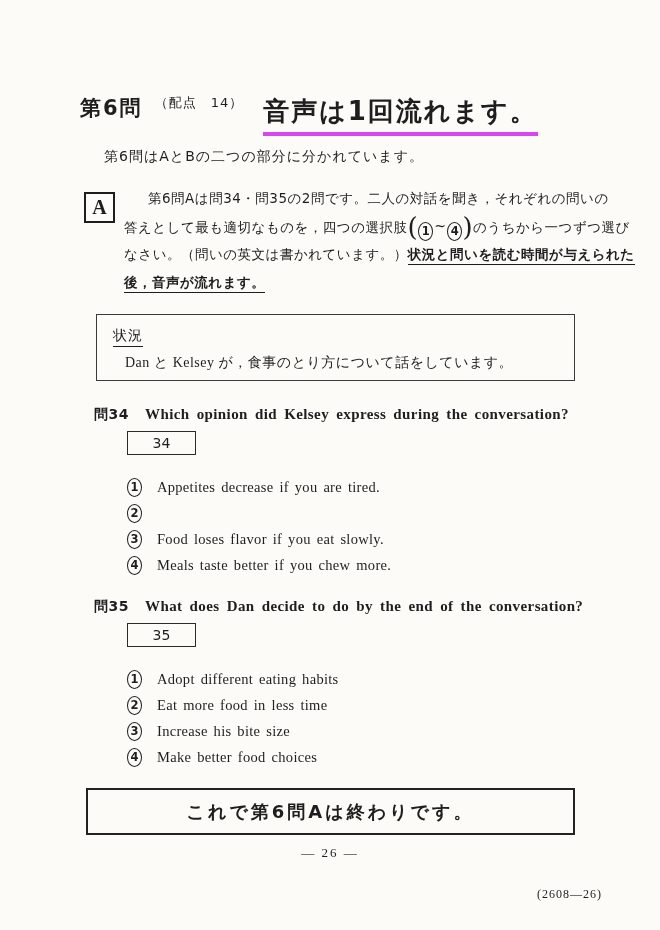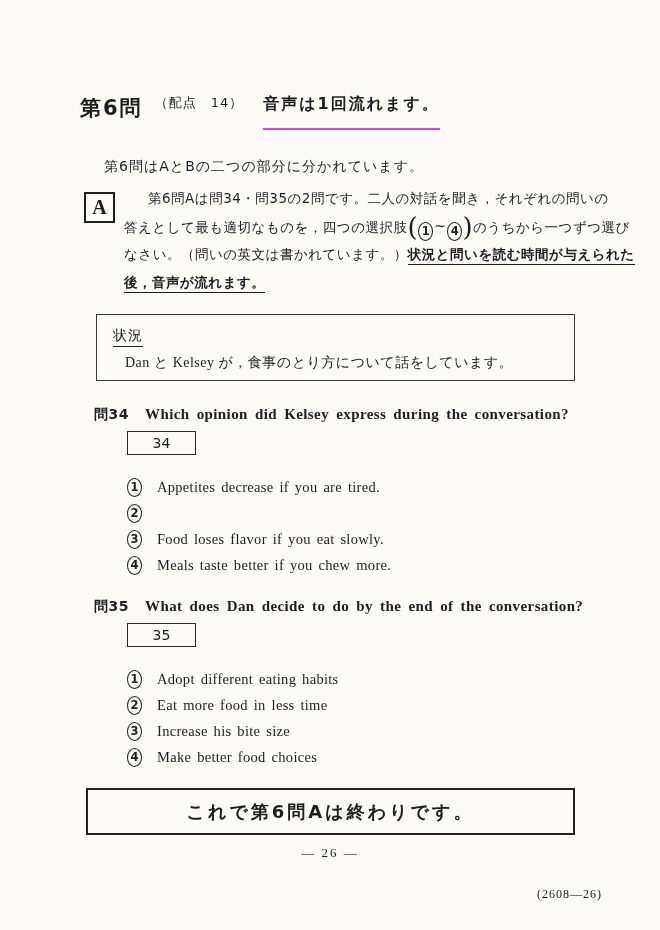--- a/index.html
+++ b/index.html
@@ -15,8 +15,8 @@
   .sec-title { font-size:21px; font-weight:bold; letter-spacing:2px; }
   .points { font-size:13px; margin-left:12px; letter-spacing:1px; }
   .audio-notice {
-    font-size:16px; font-weight:bold; margin-left:20px; letter-spacing:2px;
-    border-bottom:2px solid #d946ef; padding-bottom:13px;
+    font-size:26px; font-weight:bold; margin-left:20px; letter-spacing:2px;
+    border-bottom:4px solid #d946ef; padding-bottom:3px;
   }
   .split-note { position:absolute; left:104px; top:158px; font-size:14px; letter-spacing:1px; }
 

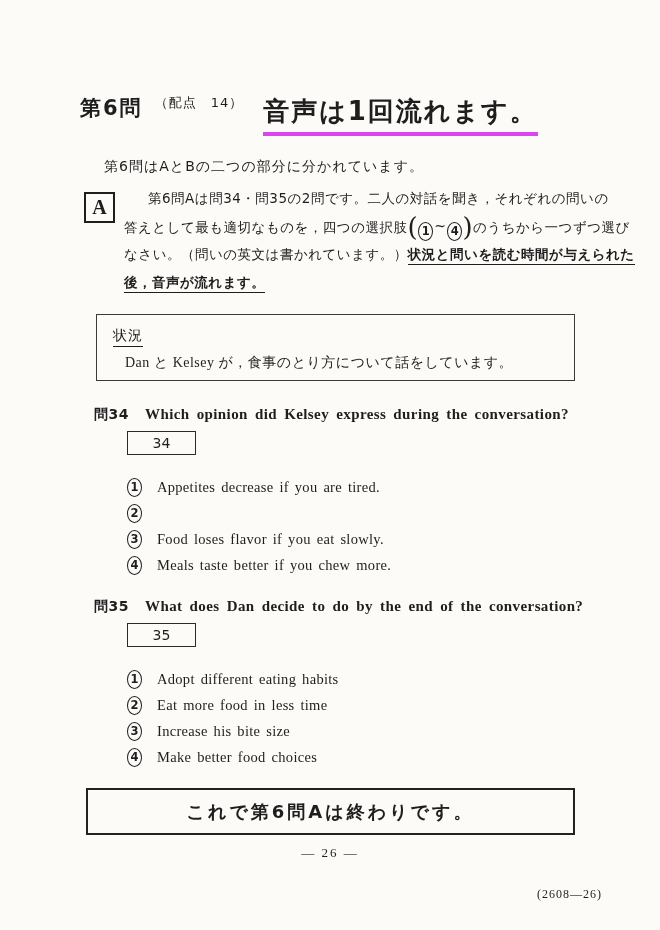--- a/index.html
+++ b/index.html
@@ -18,7 +18,7 @@
     font-size:26px; font-weight:bold; margin-left:20px; letter-spacing:2px;
     border-bottom:4px solid #d946ef; padding-bottom:3px;
   }
-  .split-note { position:absolute; left:104px; top:158px; font-size:14px; letter-spacing:1px; }
+  .split-note { position:absolute; left:104px; top:148px; font-size:14px; letter-spacing:1px; }
 
   
   .a-box {

